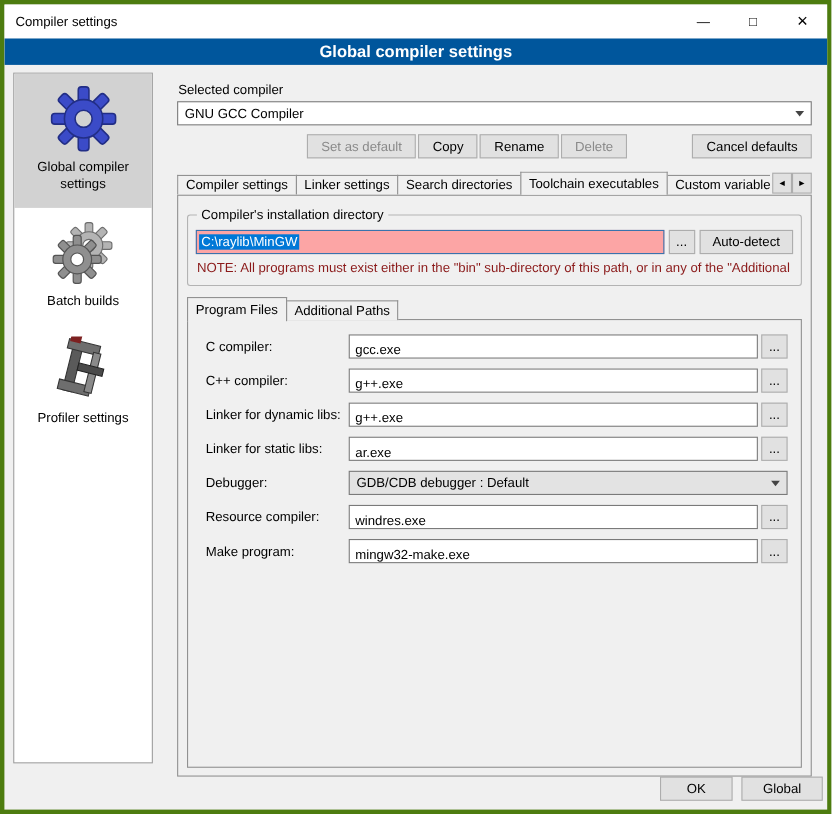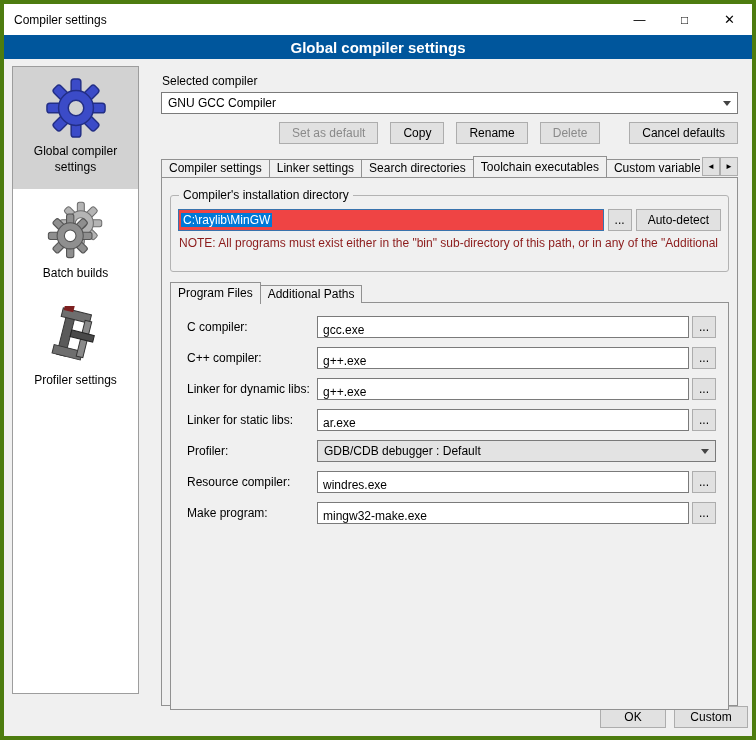--- a/index.html
+++ b/index.html
@@ -35,7 +35,7 @@
   .btn { height:22px; background:#e1e1e1; border:1px solid #adadad; padding:0 12px;
          font-family:"Liberation Sans", sans-serif; font-size:12px; color:#000; cursor:default; }
   .btn.disabled { color:#8a8a8a; }
-  .btn-row { display:flex; gap:12px; margin-top:8px; align-items:flex-end; }
+  .btn-row { display:flex; gap:2px; margin-top:8px; align-items:flex-end; }
   .setdef { margin-left:118px; }
   .reset { margin-left:auto; }
   

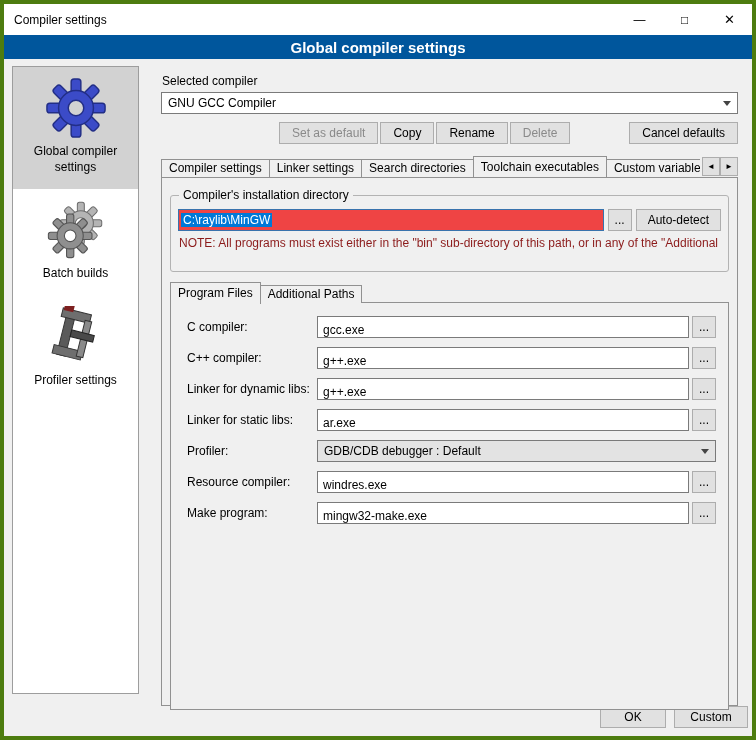--- a/index.html
+++ b/index.html
@@ -52,7 +52,7 @@
   .tab-panel { border:1px solid #919191; background:#f0f0f0; height:529px; position:relative;
                padding:10px 8px 0; z-index:1; }
   
-  .groupbox { border:1px solid #b3b3b3; border-radius:3px; margin-top:7px; padding:13px 7px 14px; position:relative; }
+  .groupbox { border:1px solid #b3b3b3; border-radius:3px; margin-top:7px; padding:13px 7px 2px; position:relative; }
   .group-legend { position:absolute; top:-8px; left:8px; background:#f0f0f0; padding:0 4px; }
   .dir-row { display:flex; align-items:center; gap:4px; }
   .dir-input { flex:1; height:22px; border:1px solid #3973ad; background:#ef4444;

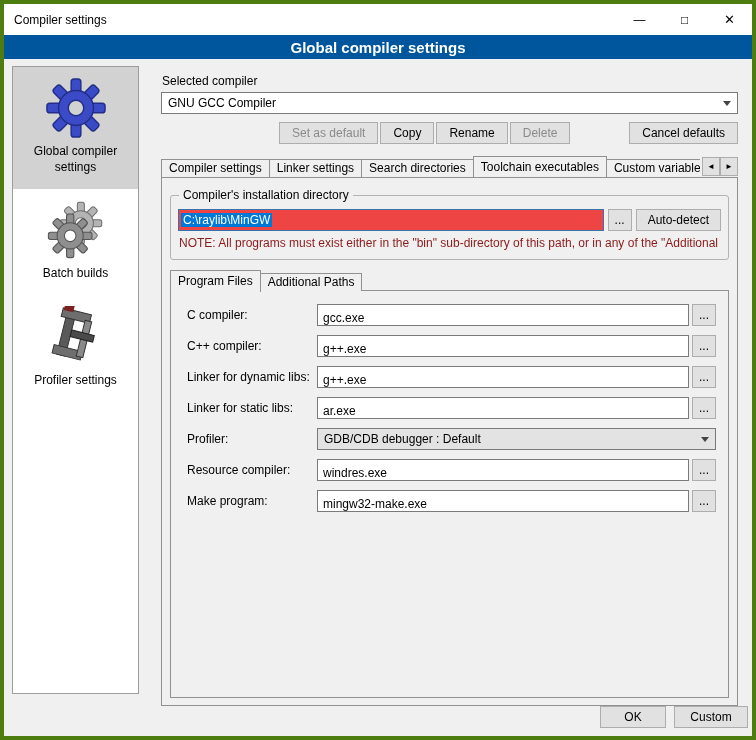--- a/index.html
+++ b/index.html
@@ -55,7 +55,7 @@
   .groupbox { border:1px solid #b3b3b3; border-radius:3px; margin-top:7px; padding:13px 7px 2px; position:relative; }
   .group-legend { position:absolute; top:-8px; left:8px; background:#f0f0f0; padding:0 4px; }
   .dir-row { display:flex; align-items:center; gap:4px; }
-  .dir-input { flex:1; height:22px; border:1px solid #3973ad; background:#ef4444;
+  .dir-input { flex:1; height:22px; border:1px solid #3973ad; background:#fca5a5;
                display:flex; align-items:center; padding:0 2px; overflow:hidden; }
   .dir-input .sel { background:#0078d7; color:#fff; padding:0 2px; white-space:nowrap; }
   .browse { width:24px; padding:0; flex:none; display:flex; align-items:center; justify-content:center; }

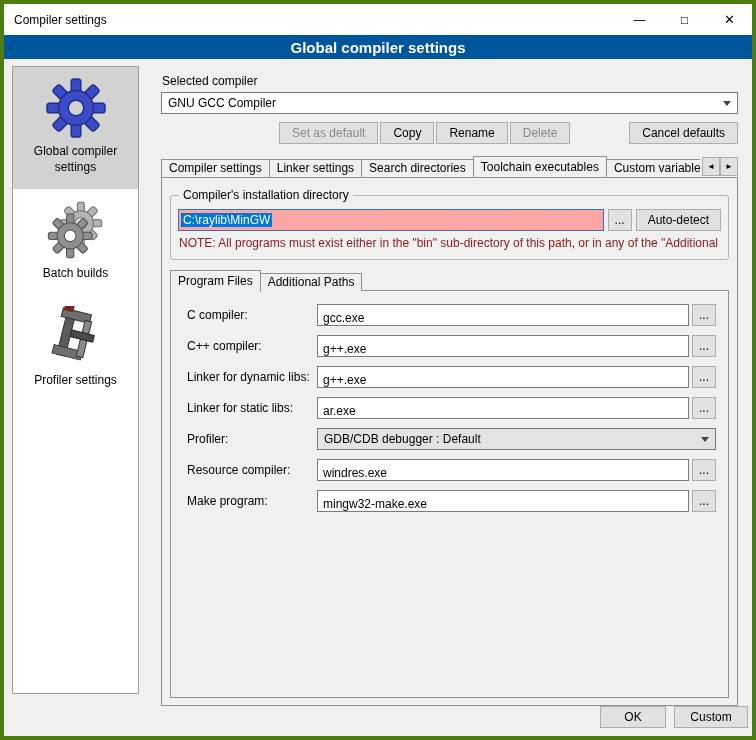--- a/index.html
+++ b/index.html
@@ -219,7 +219,7 @@
         </div>
 
         <div class="frow">
-          <div class="frow-label">Profiler:</div>
+          <div class="frow-label">Debugger:</div>
           <div class="combo gray">
             <span>GDB/CDB debugger : Default</span>
             <span class="chev"></span>

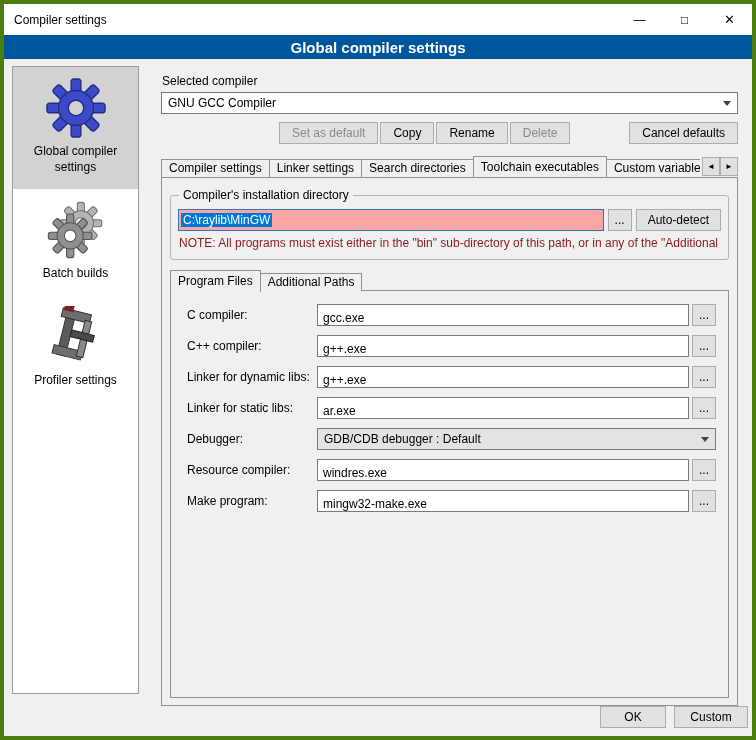--- a/index.html
+++ b/index.html
@@ -248,7 +248,7 @@
 
   <div class="footer">
     <button class="btn ok">OK</button>
-    <button class="btn cancel">Custom</button>
+    <button class="btn cancel">Global</button>
   </div>
 
 </div>

